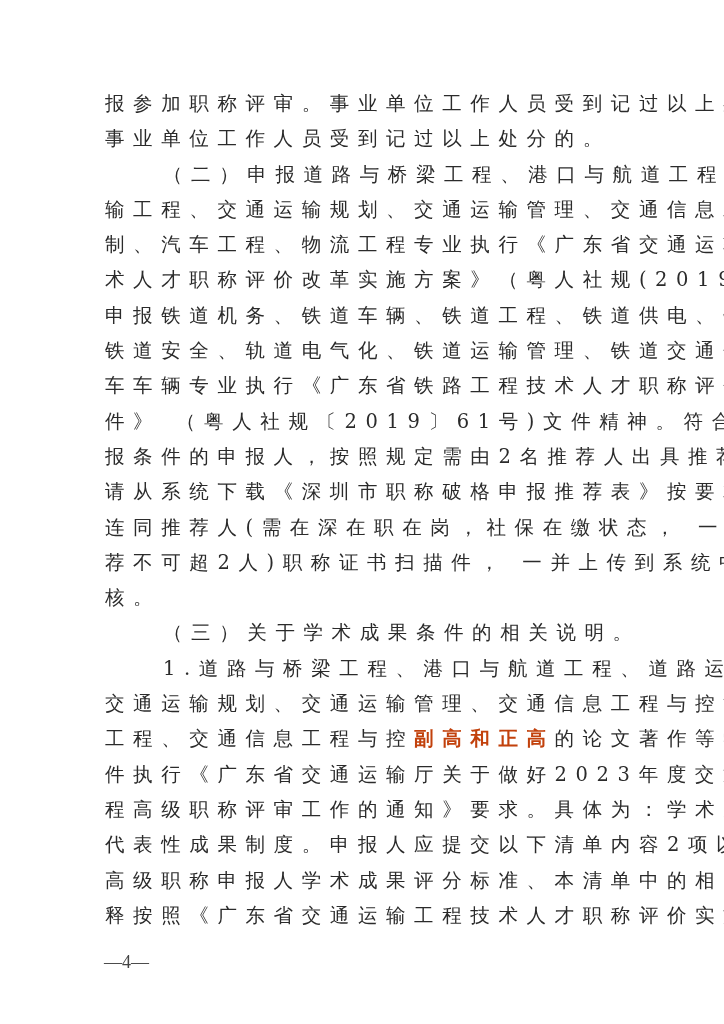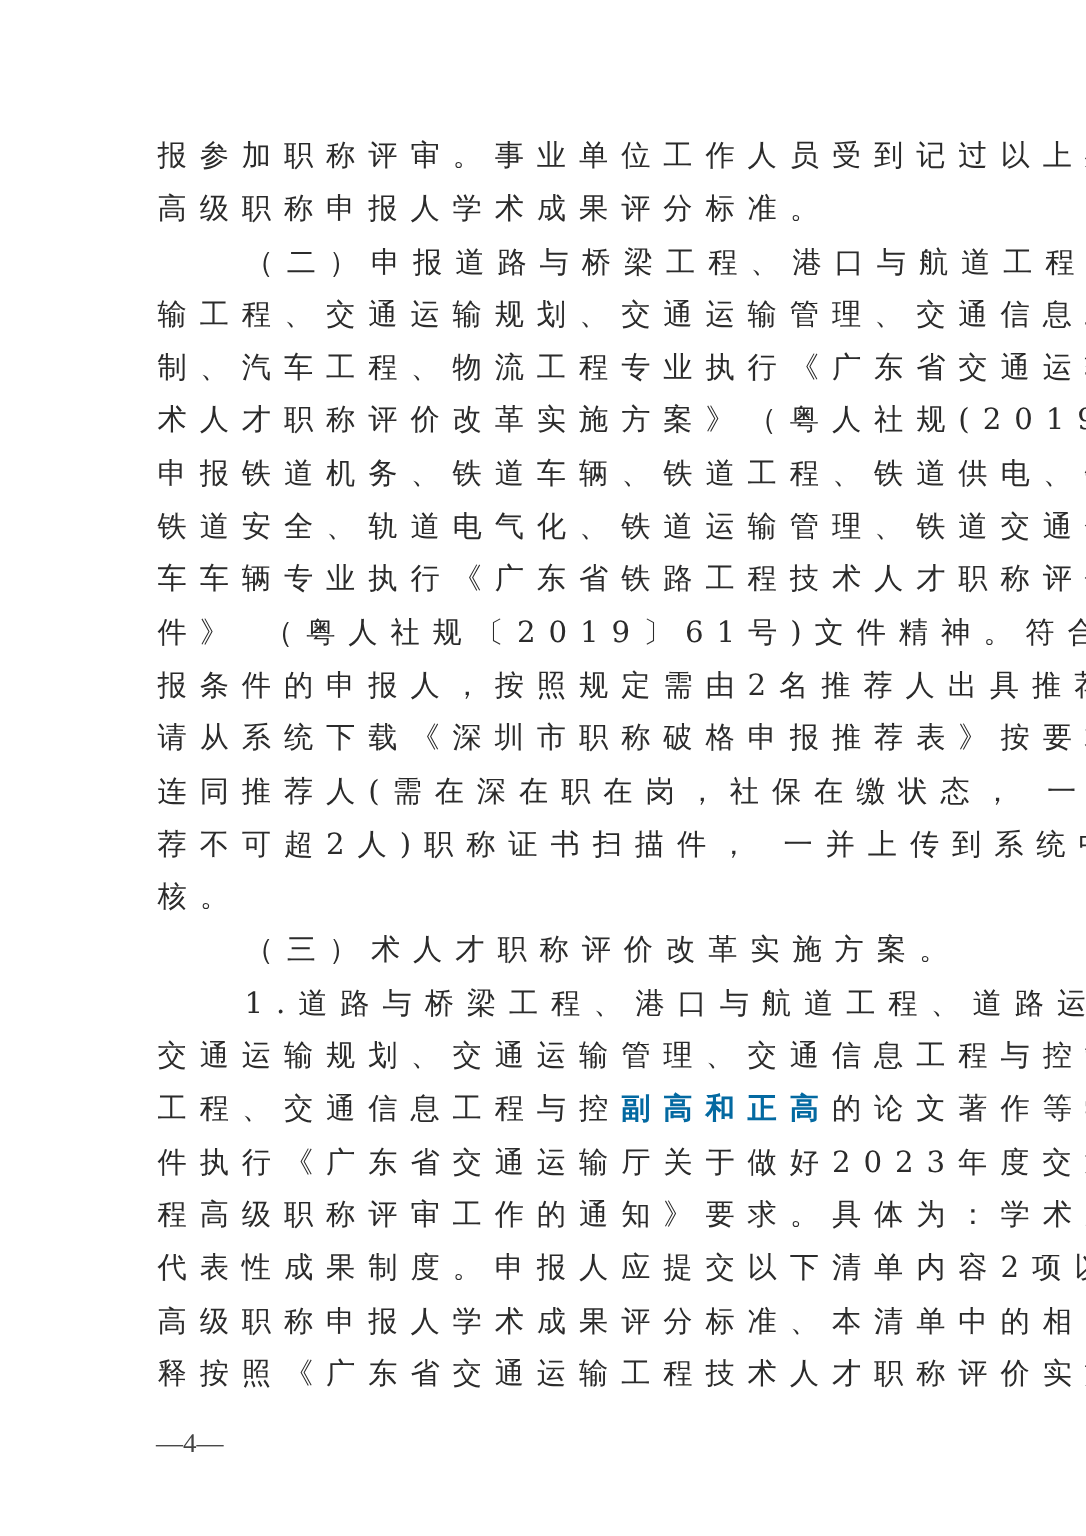--- a/index.html
+++ b/index.html
@@ -29,7 +29,7 @@
 <div class="page">
   <div class="text-block">
     <div class="line">报参加职称评审。事业单位工作人员受到记过以上处分的，</div>
-    <div class="line">高级职称申报人学术成果评分标准。</div>
+    <div class="line">事业单位工作人员受到记过以上处分的。</div>
     <div class="line indent">（二）申报道路与桥梁工程、港口与航道工程、道路运</div>
     <div class="line">输工程、交通运输规划、交通运输管理、交通信息工程与控</div>
     <div class="line">制、汽车工程、物流工程专业执行《广东省交通运输工程技</div>

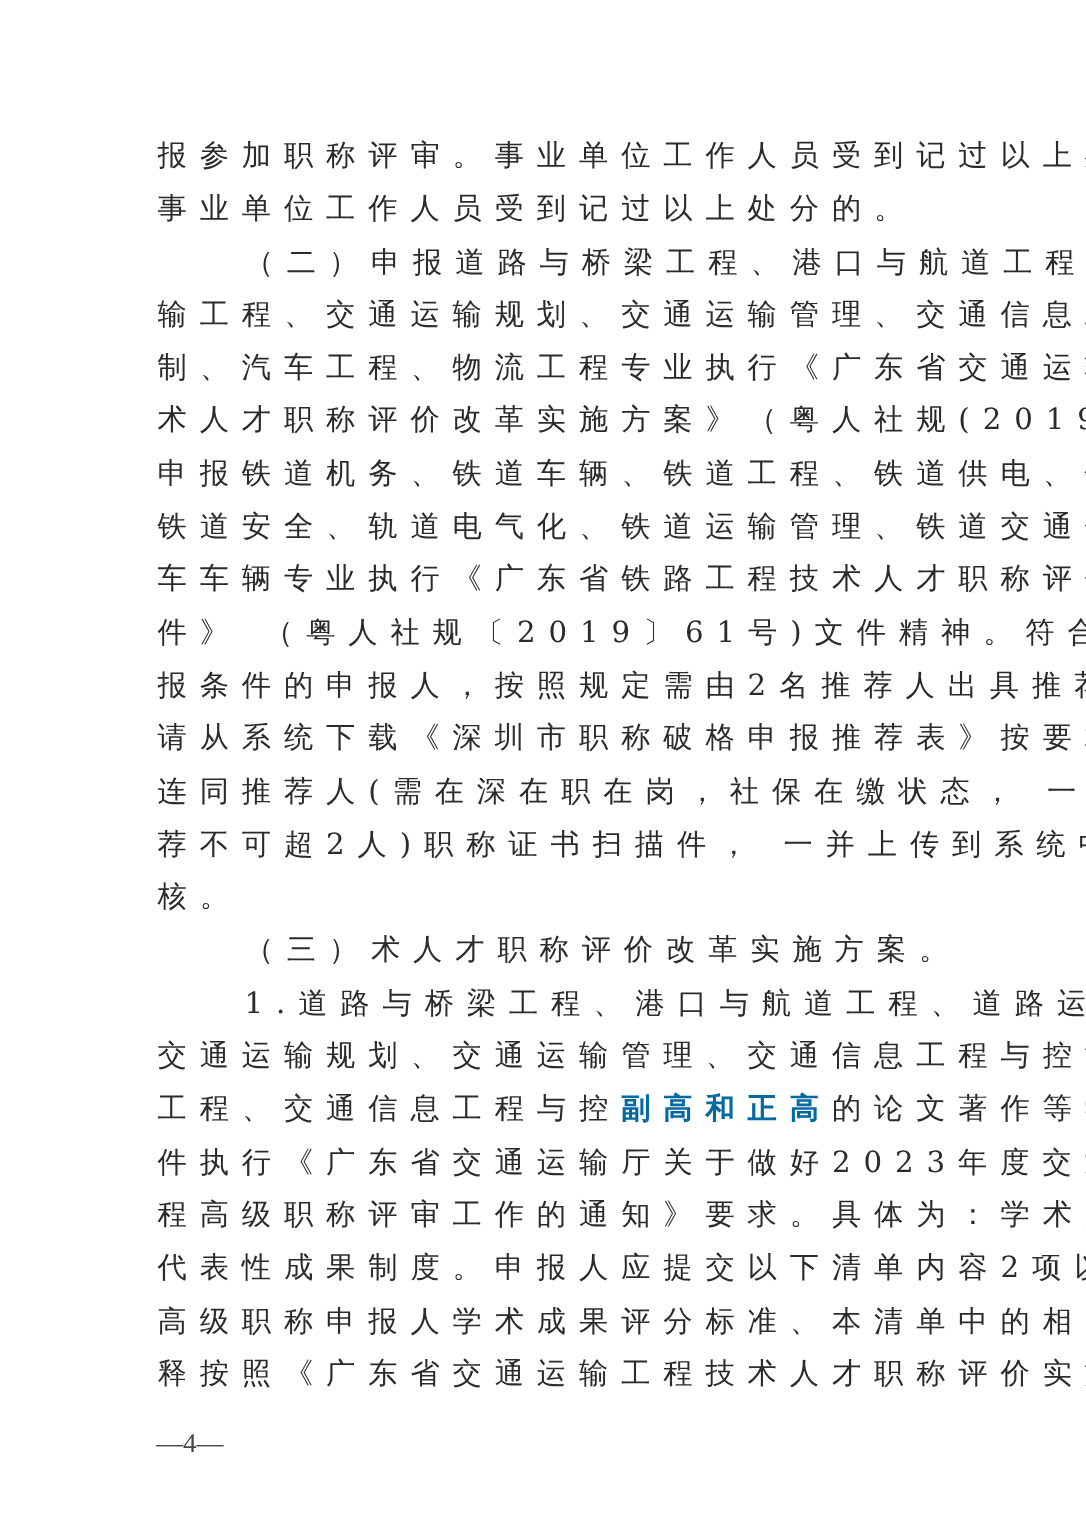--- a/index.html
+++ b/index.html
@@ -43,7 +43,7 @@
     <div class="line">连同推荐人(需在深在职在岗，社保在缴状态， 一名专家推</div>
     <div class="line">荐不可超2人)职称证书扫描件， 一并上传到系统中提交审</div>
     <div class="line">核。</div>
-    <div class="line indent">（三）术人才职称评价改革实施方案。</div>
+    <div class="line indent">（三）关于学术成果条件的相关说明。</div>
     <div class="line indent">1.道路与桥梁工程、港口与航道工程、道路运输工程、</div>
     <div class="line">交通运输规划、交通运输管理、交通信息工程与控制、汽车</div>
     <div class="line"><span>工程、交通信息工程与控</span><b>副高和正高</b><span>的论文著作等学术成果条</span></div>

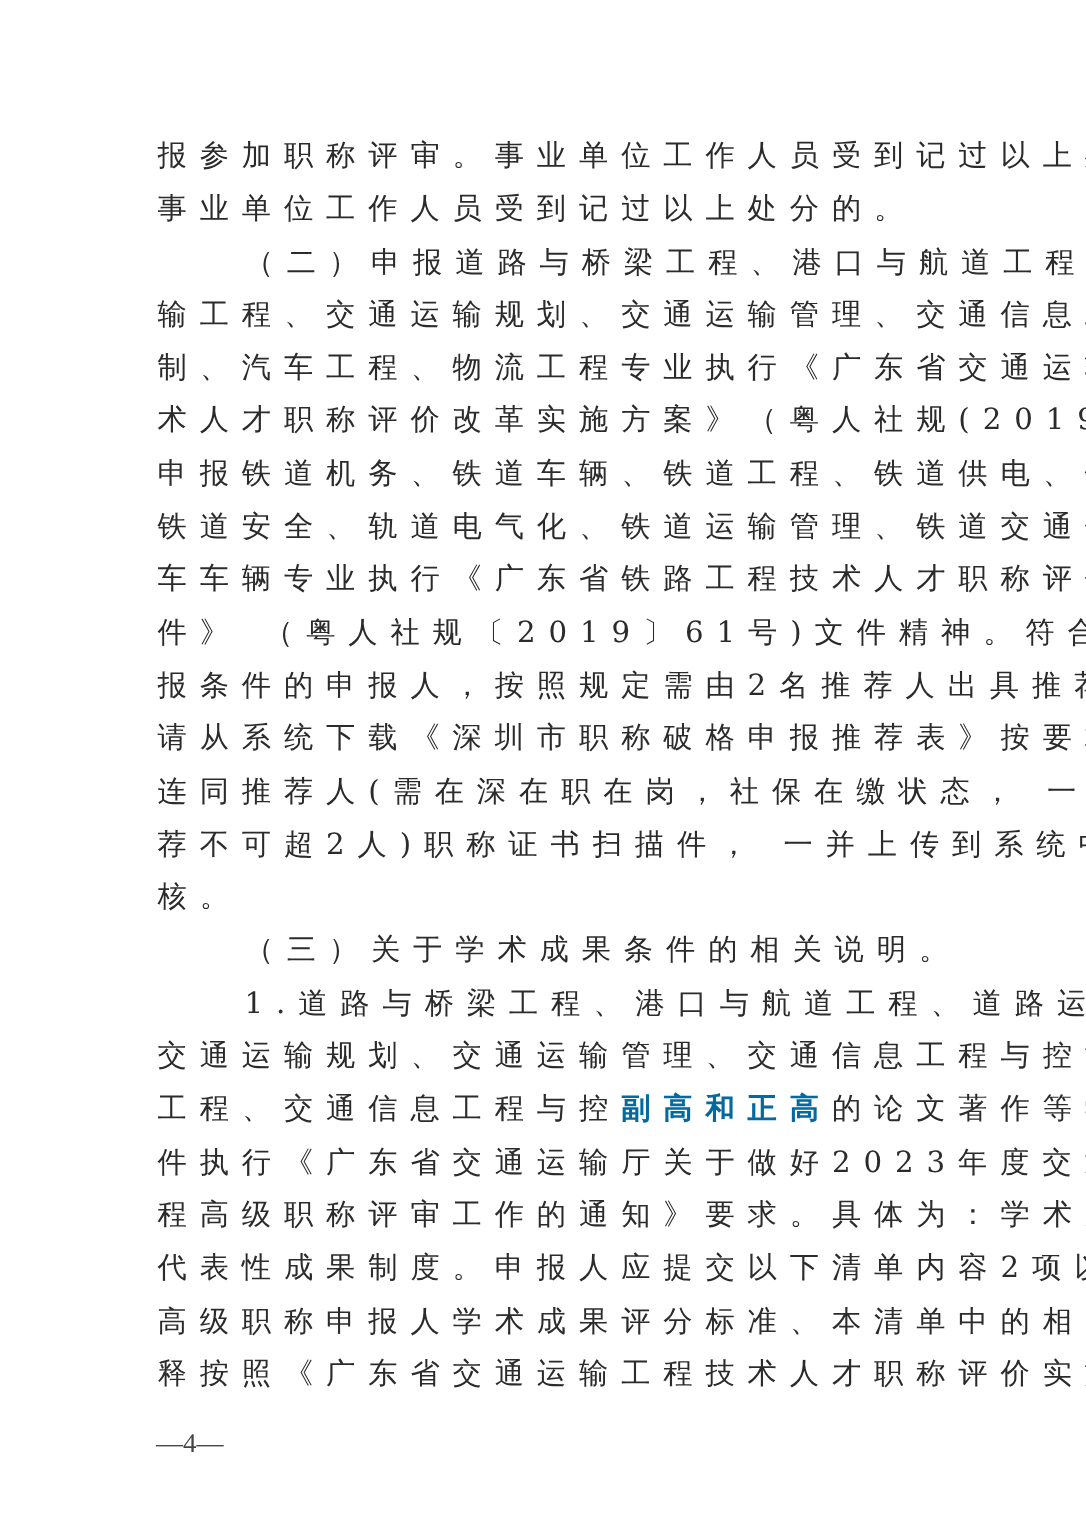--- a/index.html
+++ b/index.html
@@ -16,7 +16,7 @@
     letter-spacing: 8.6px;
   }
   .line.indent { padding-left: 58px; }
-  .line b { font-weight: bold; color: #0369a1; }
+  .line b { font-weight: bold; color: #c2410c; }
   .page-number {
     position: absolute; left: 104px; top: 952px;
     font-family: "Liberation Serif", "DejaVu Serif", serif;

